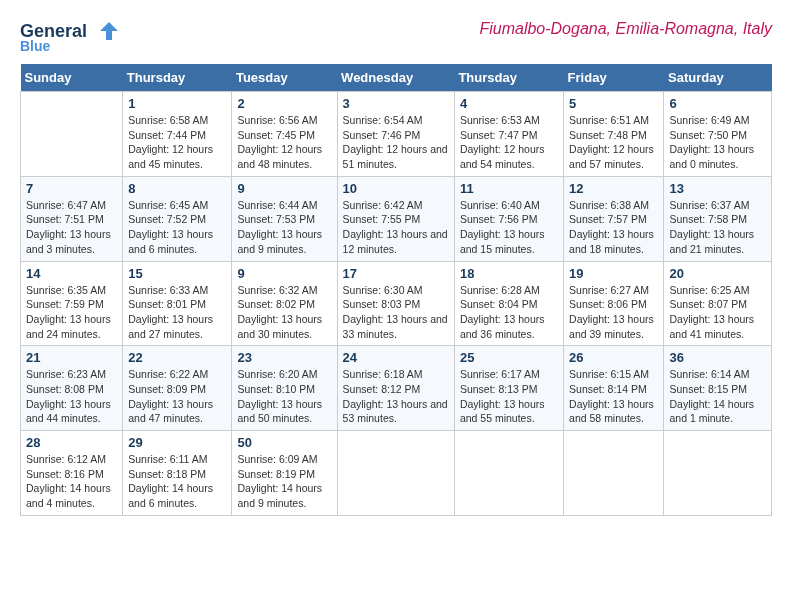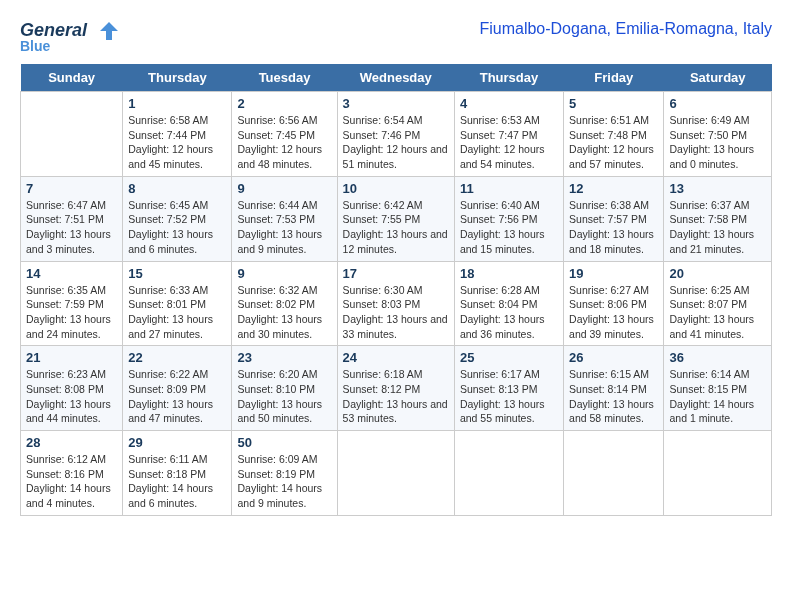--- a/index.html
+++ b/index.html
@@ -82,7 +82,7 @@
 <div class="header-section">
   <div class="logo">
   <div style="display:flex;flex-direction:column;align-items:flex-start;">
-    <div style="display:flex;gap:11px;font-style:italic;">
+    <div style="display:flex;align-items:center;gap:11px;">
       <span style="font-size:18px;font-weight:bold;color:#1a3a5c;">General</span>
       <svg width="22" height="22" viewBox="0 0 22 22">
         <polygon points="11,2 20,11 14,11 14,20 8,20 8,11 2,11" fill="#4a90d9"></polygon>

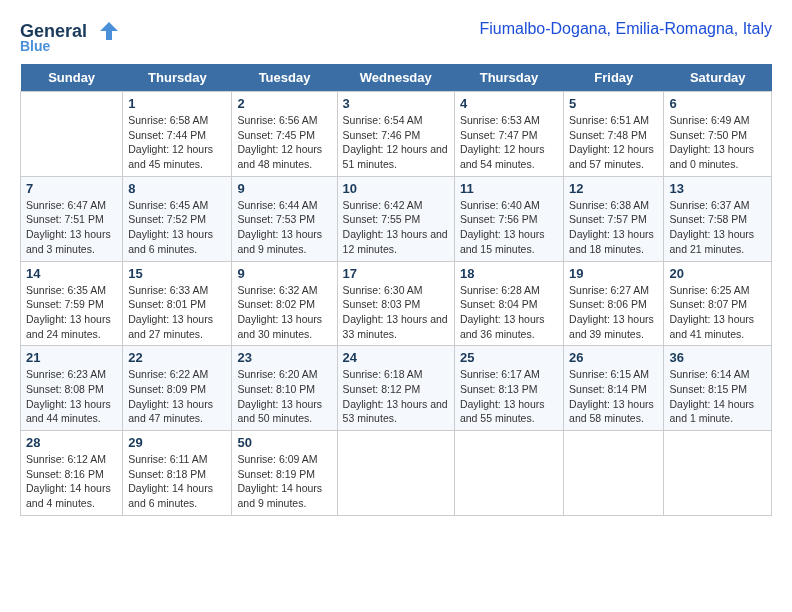--- a/index.html
+++ b/index.html
@@ -31,8 +31,9 @@
     }
     .calendar-subtitle {
       font-size: 16px;
-      color: #1d4ed8;
+      color: #be185d;
       font-weight: normal;
+      font-style: italic;
     }
     table {
       width: 100%;

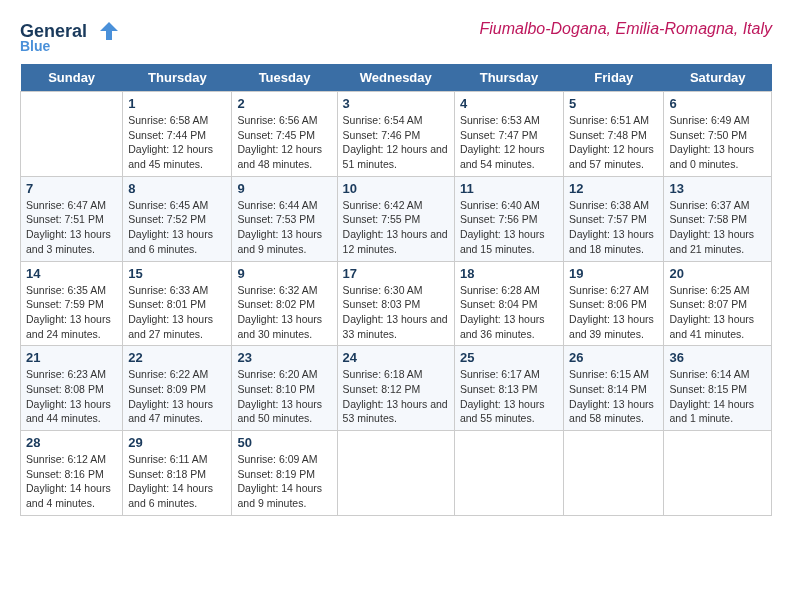--- a/index.html
+++ b/index.html
@@ -44,7 +44,7 @@
       background-color: #3a6ea5;
       color: white;
       padding: 6px 4px;
-      text-align: center;
+      text-align: left;
       font-size: 13px;
       font-weight: bold;
     }

